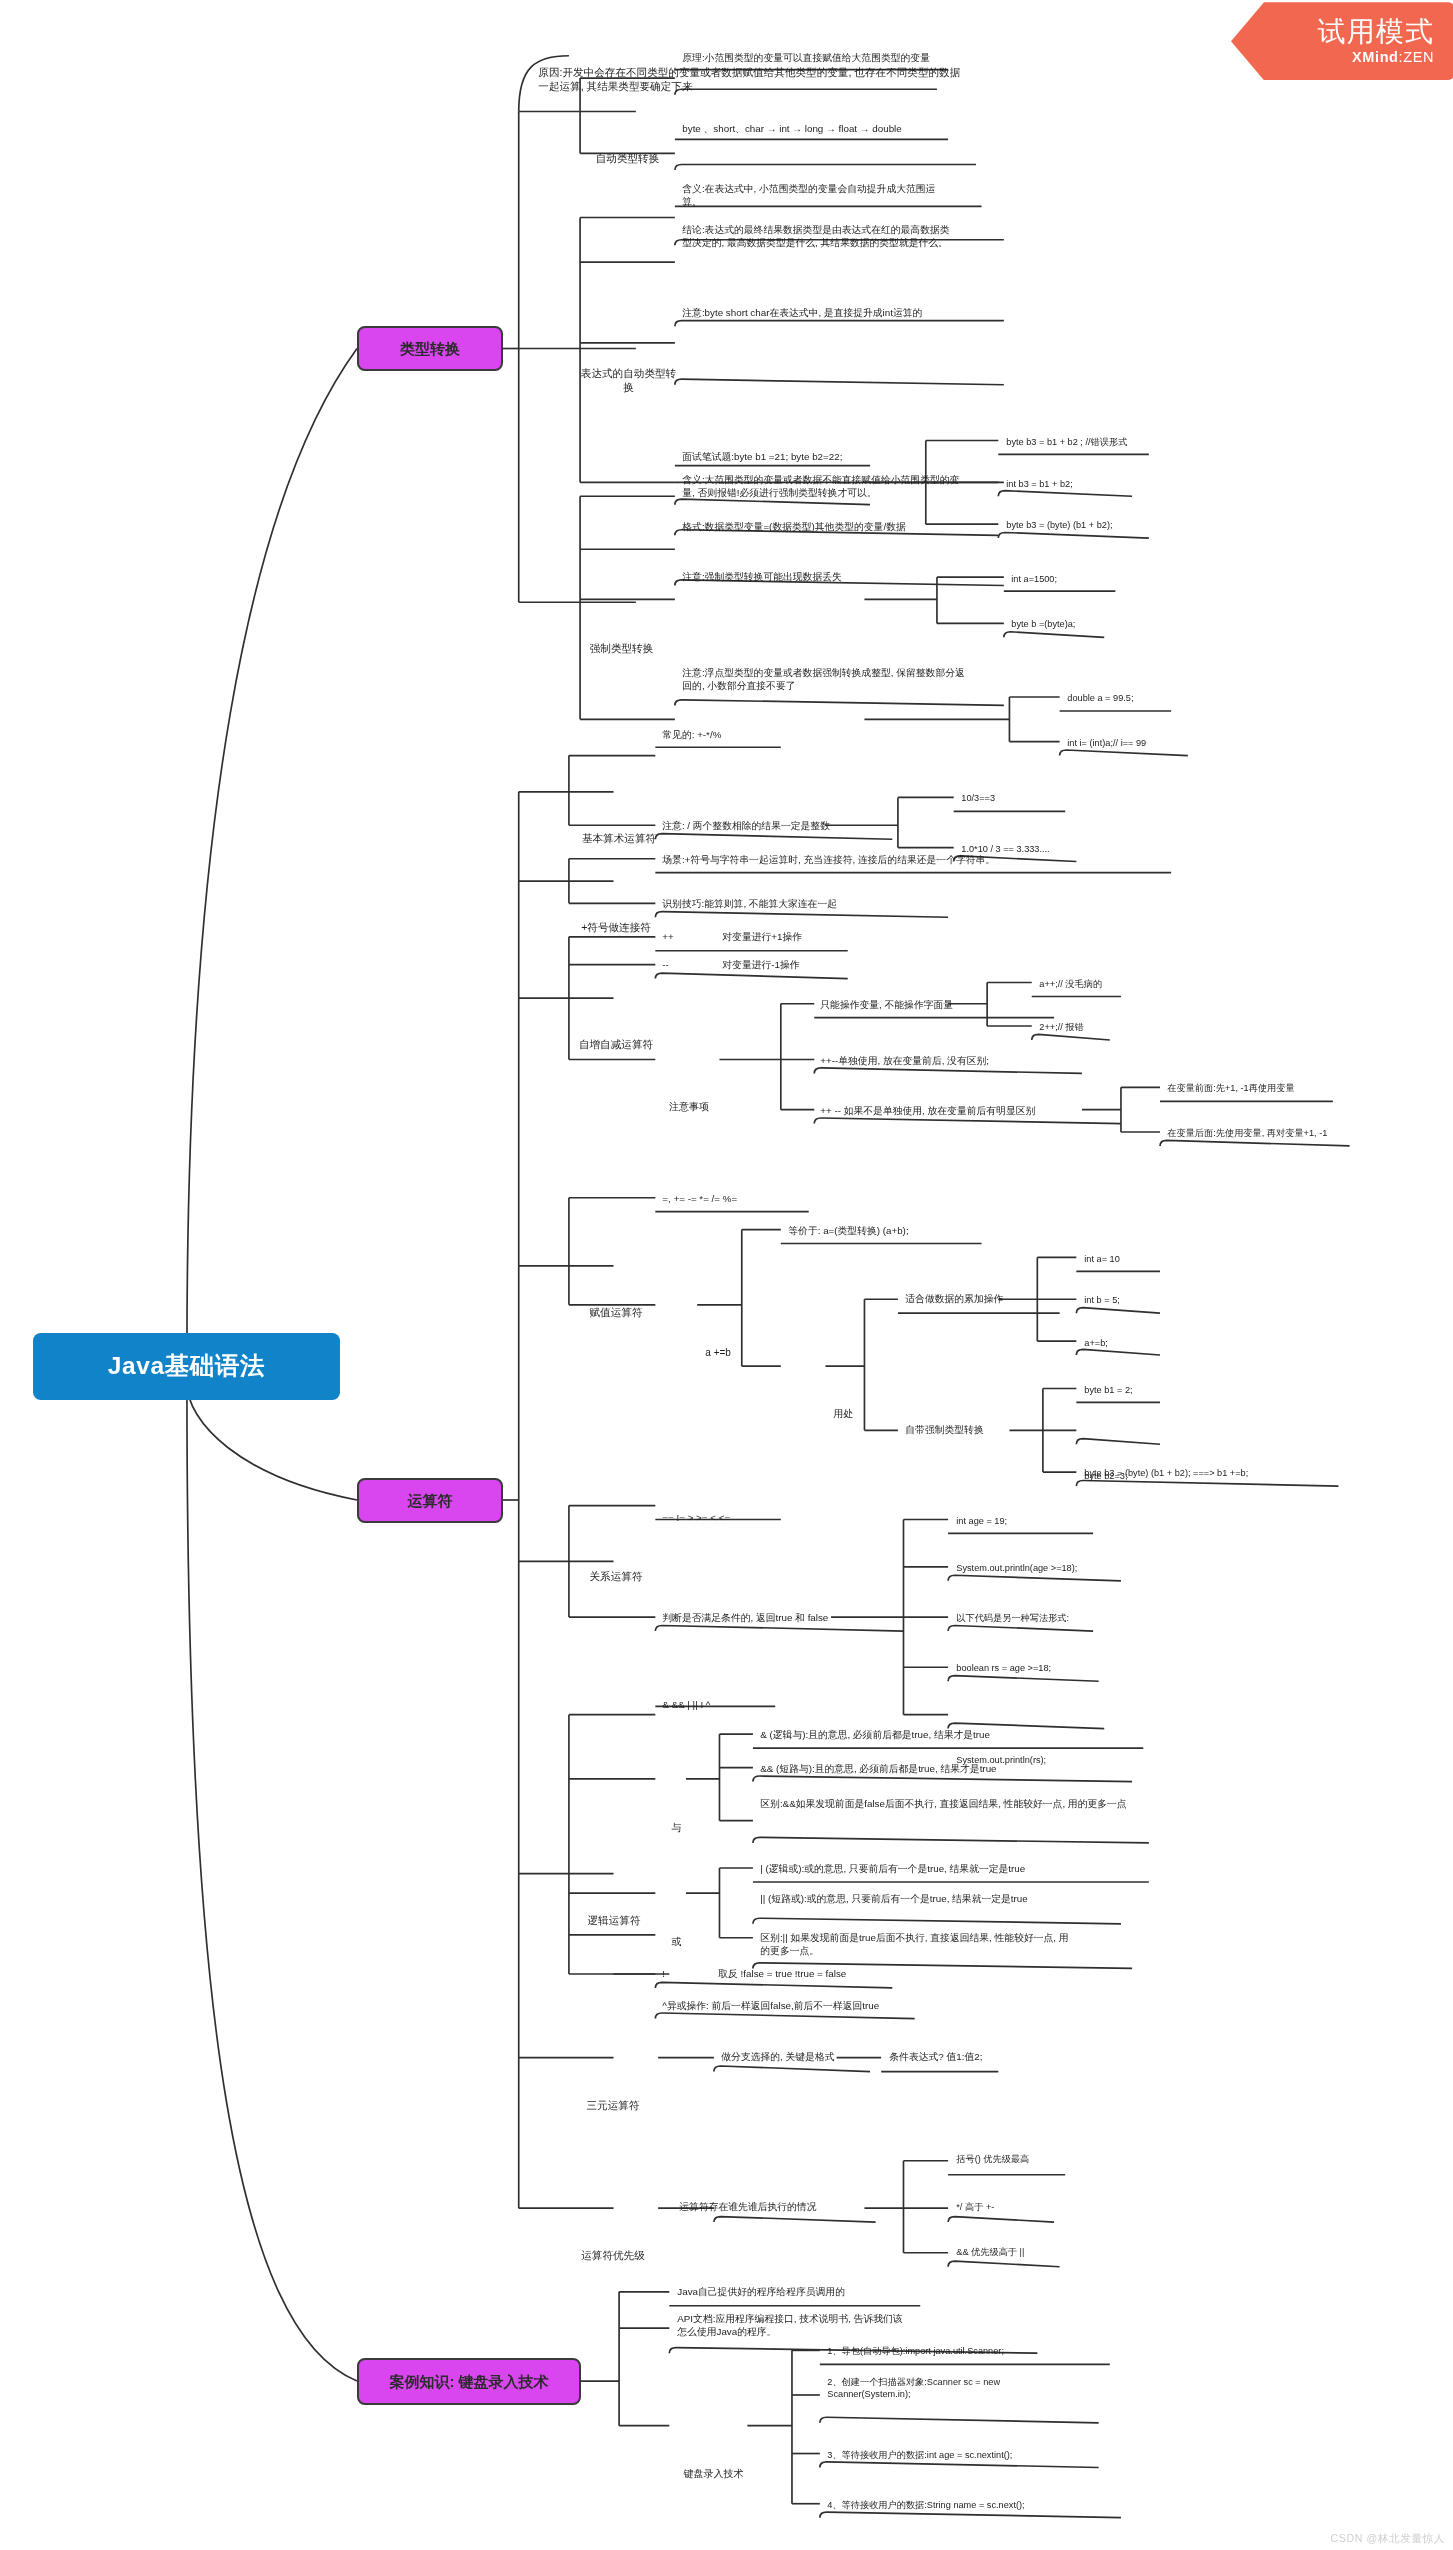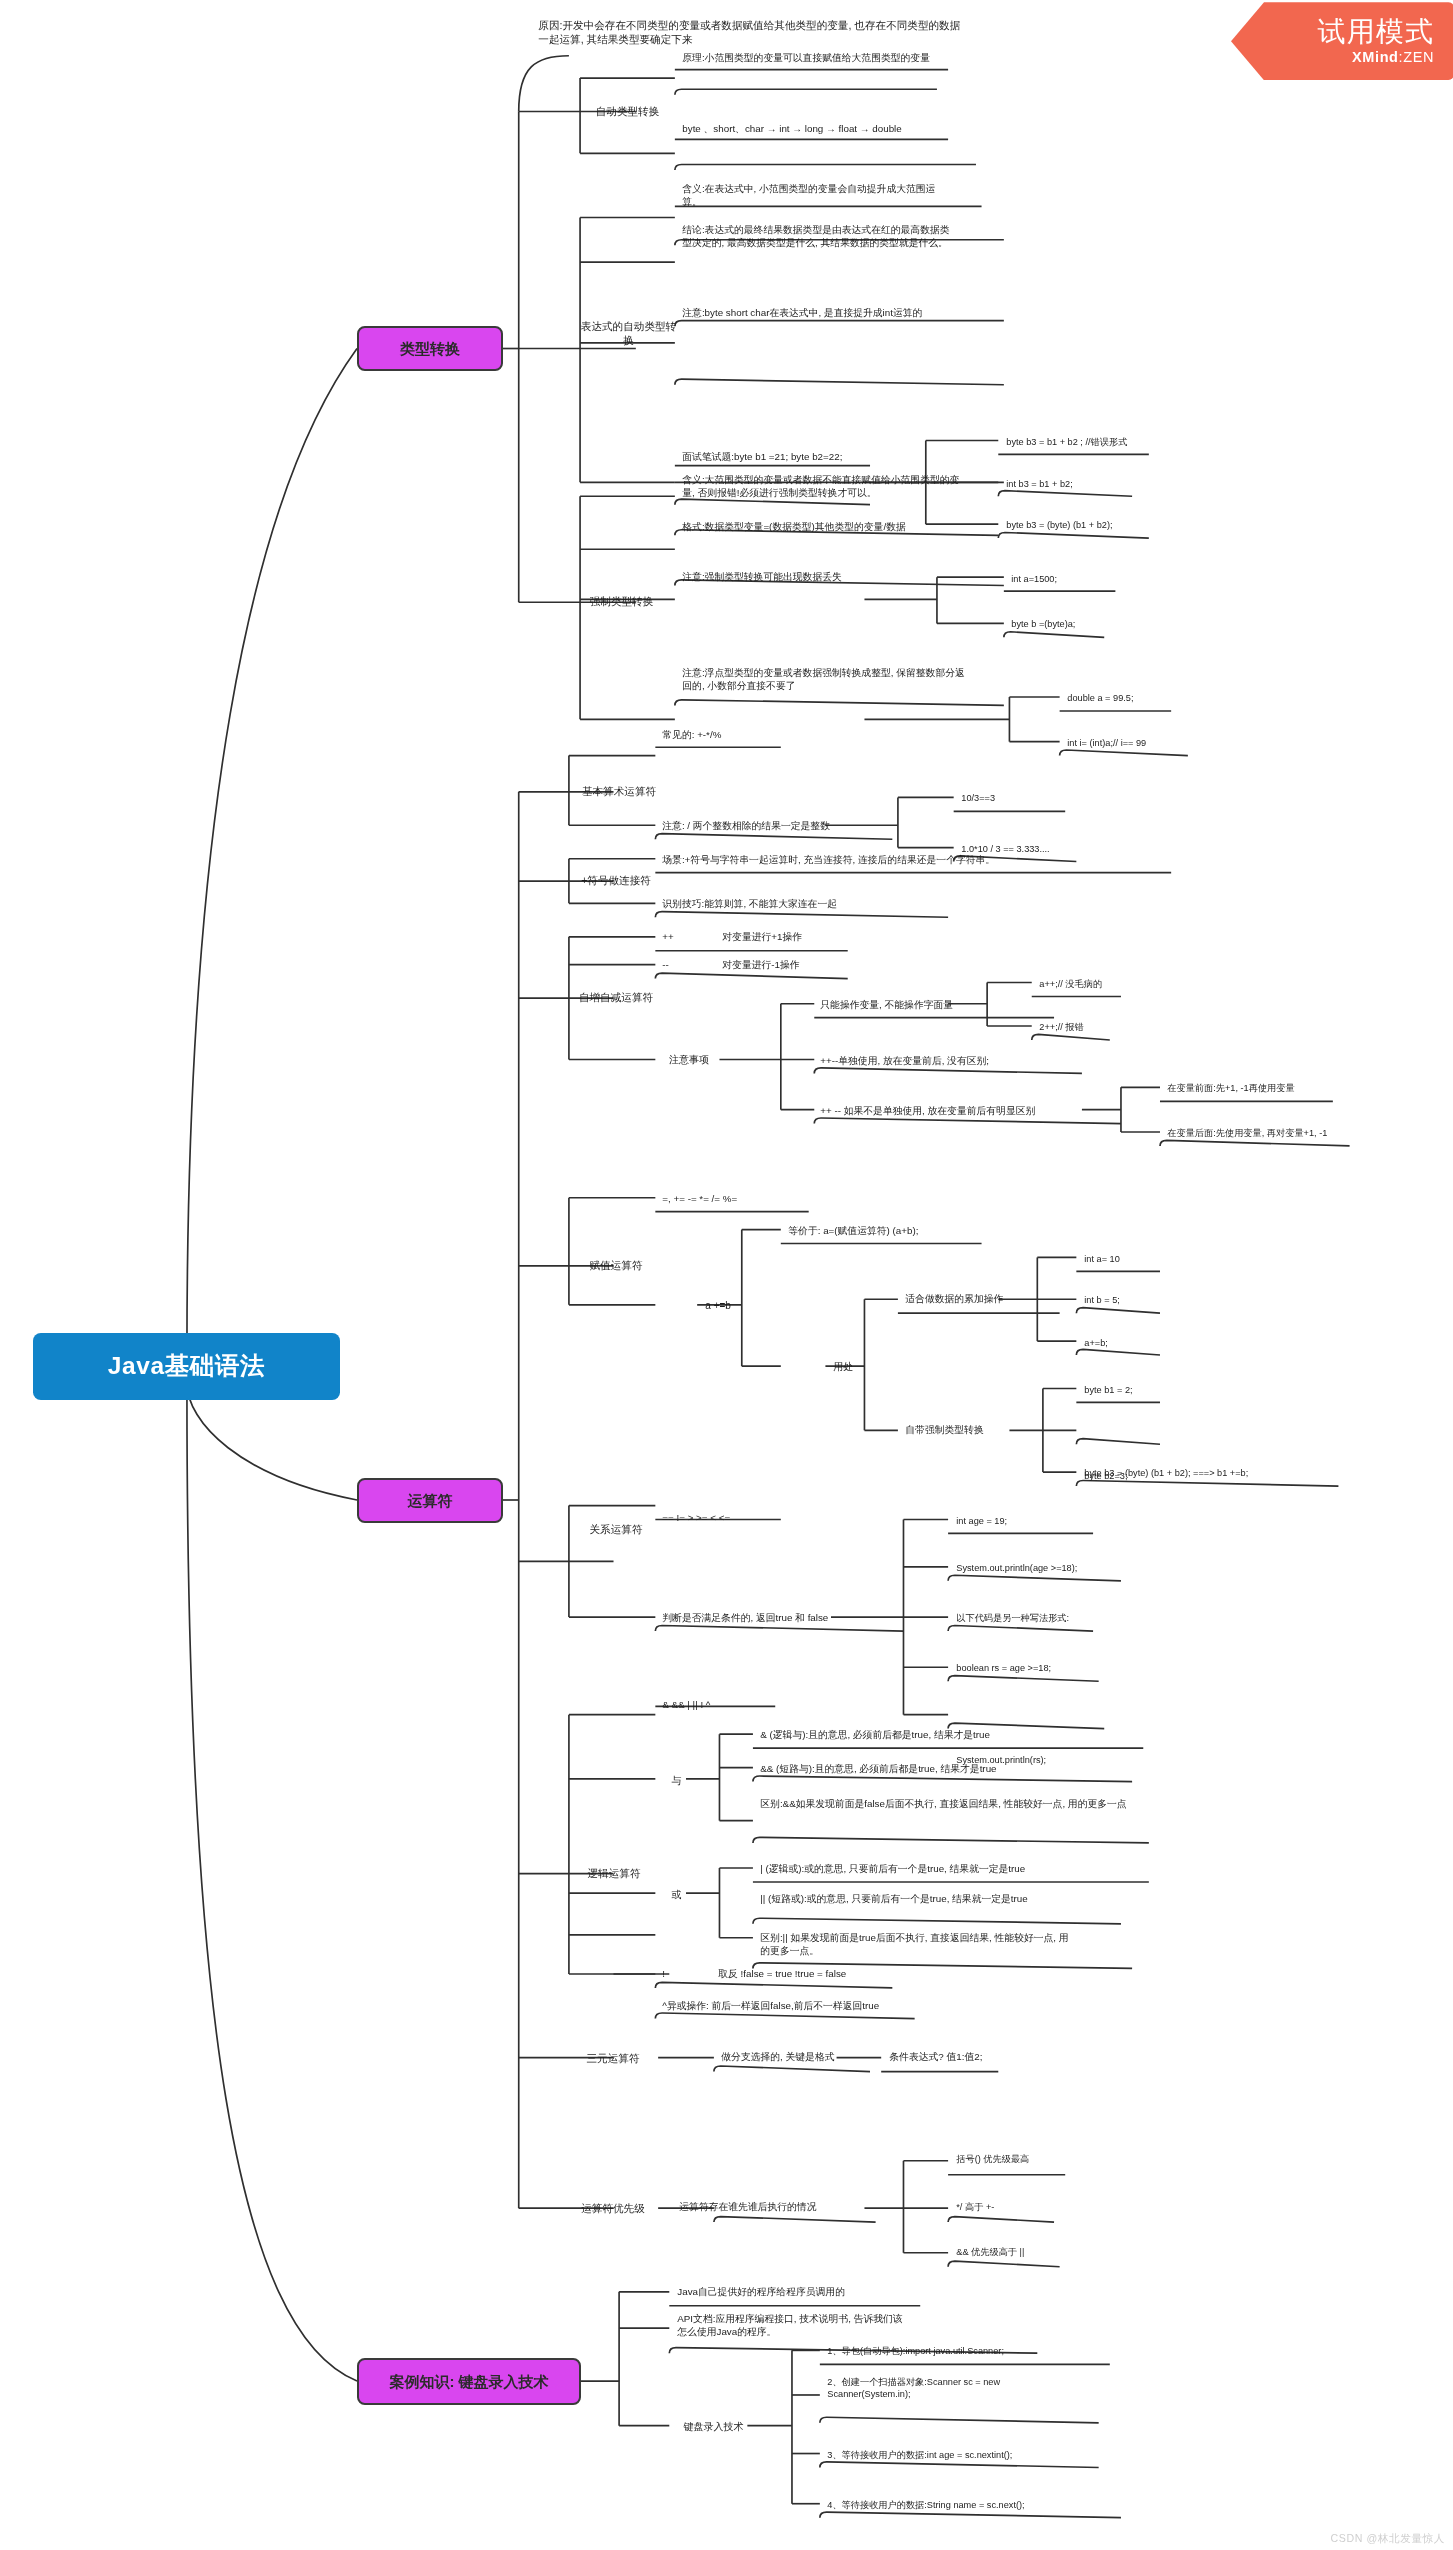--- a/index.html
+++ b/index.html
@@ -42,6 +42,7 @@
   .sub{
     font-size:10.6px;color:#1c1c1c;display:flex;align-items:center;
     padding:1.1px 3.3px;
+    margin-top:47px;
   }
   .sub.center{justify-content:center;text-align:center;}
   .leaf{

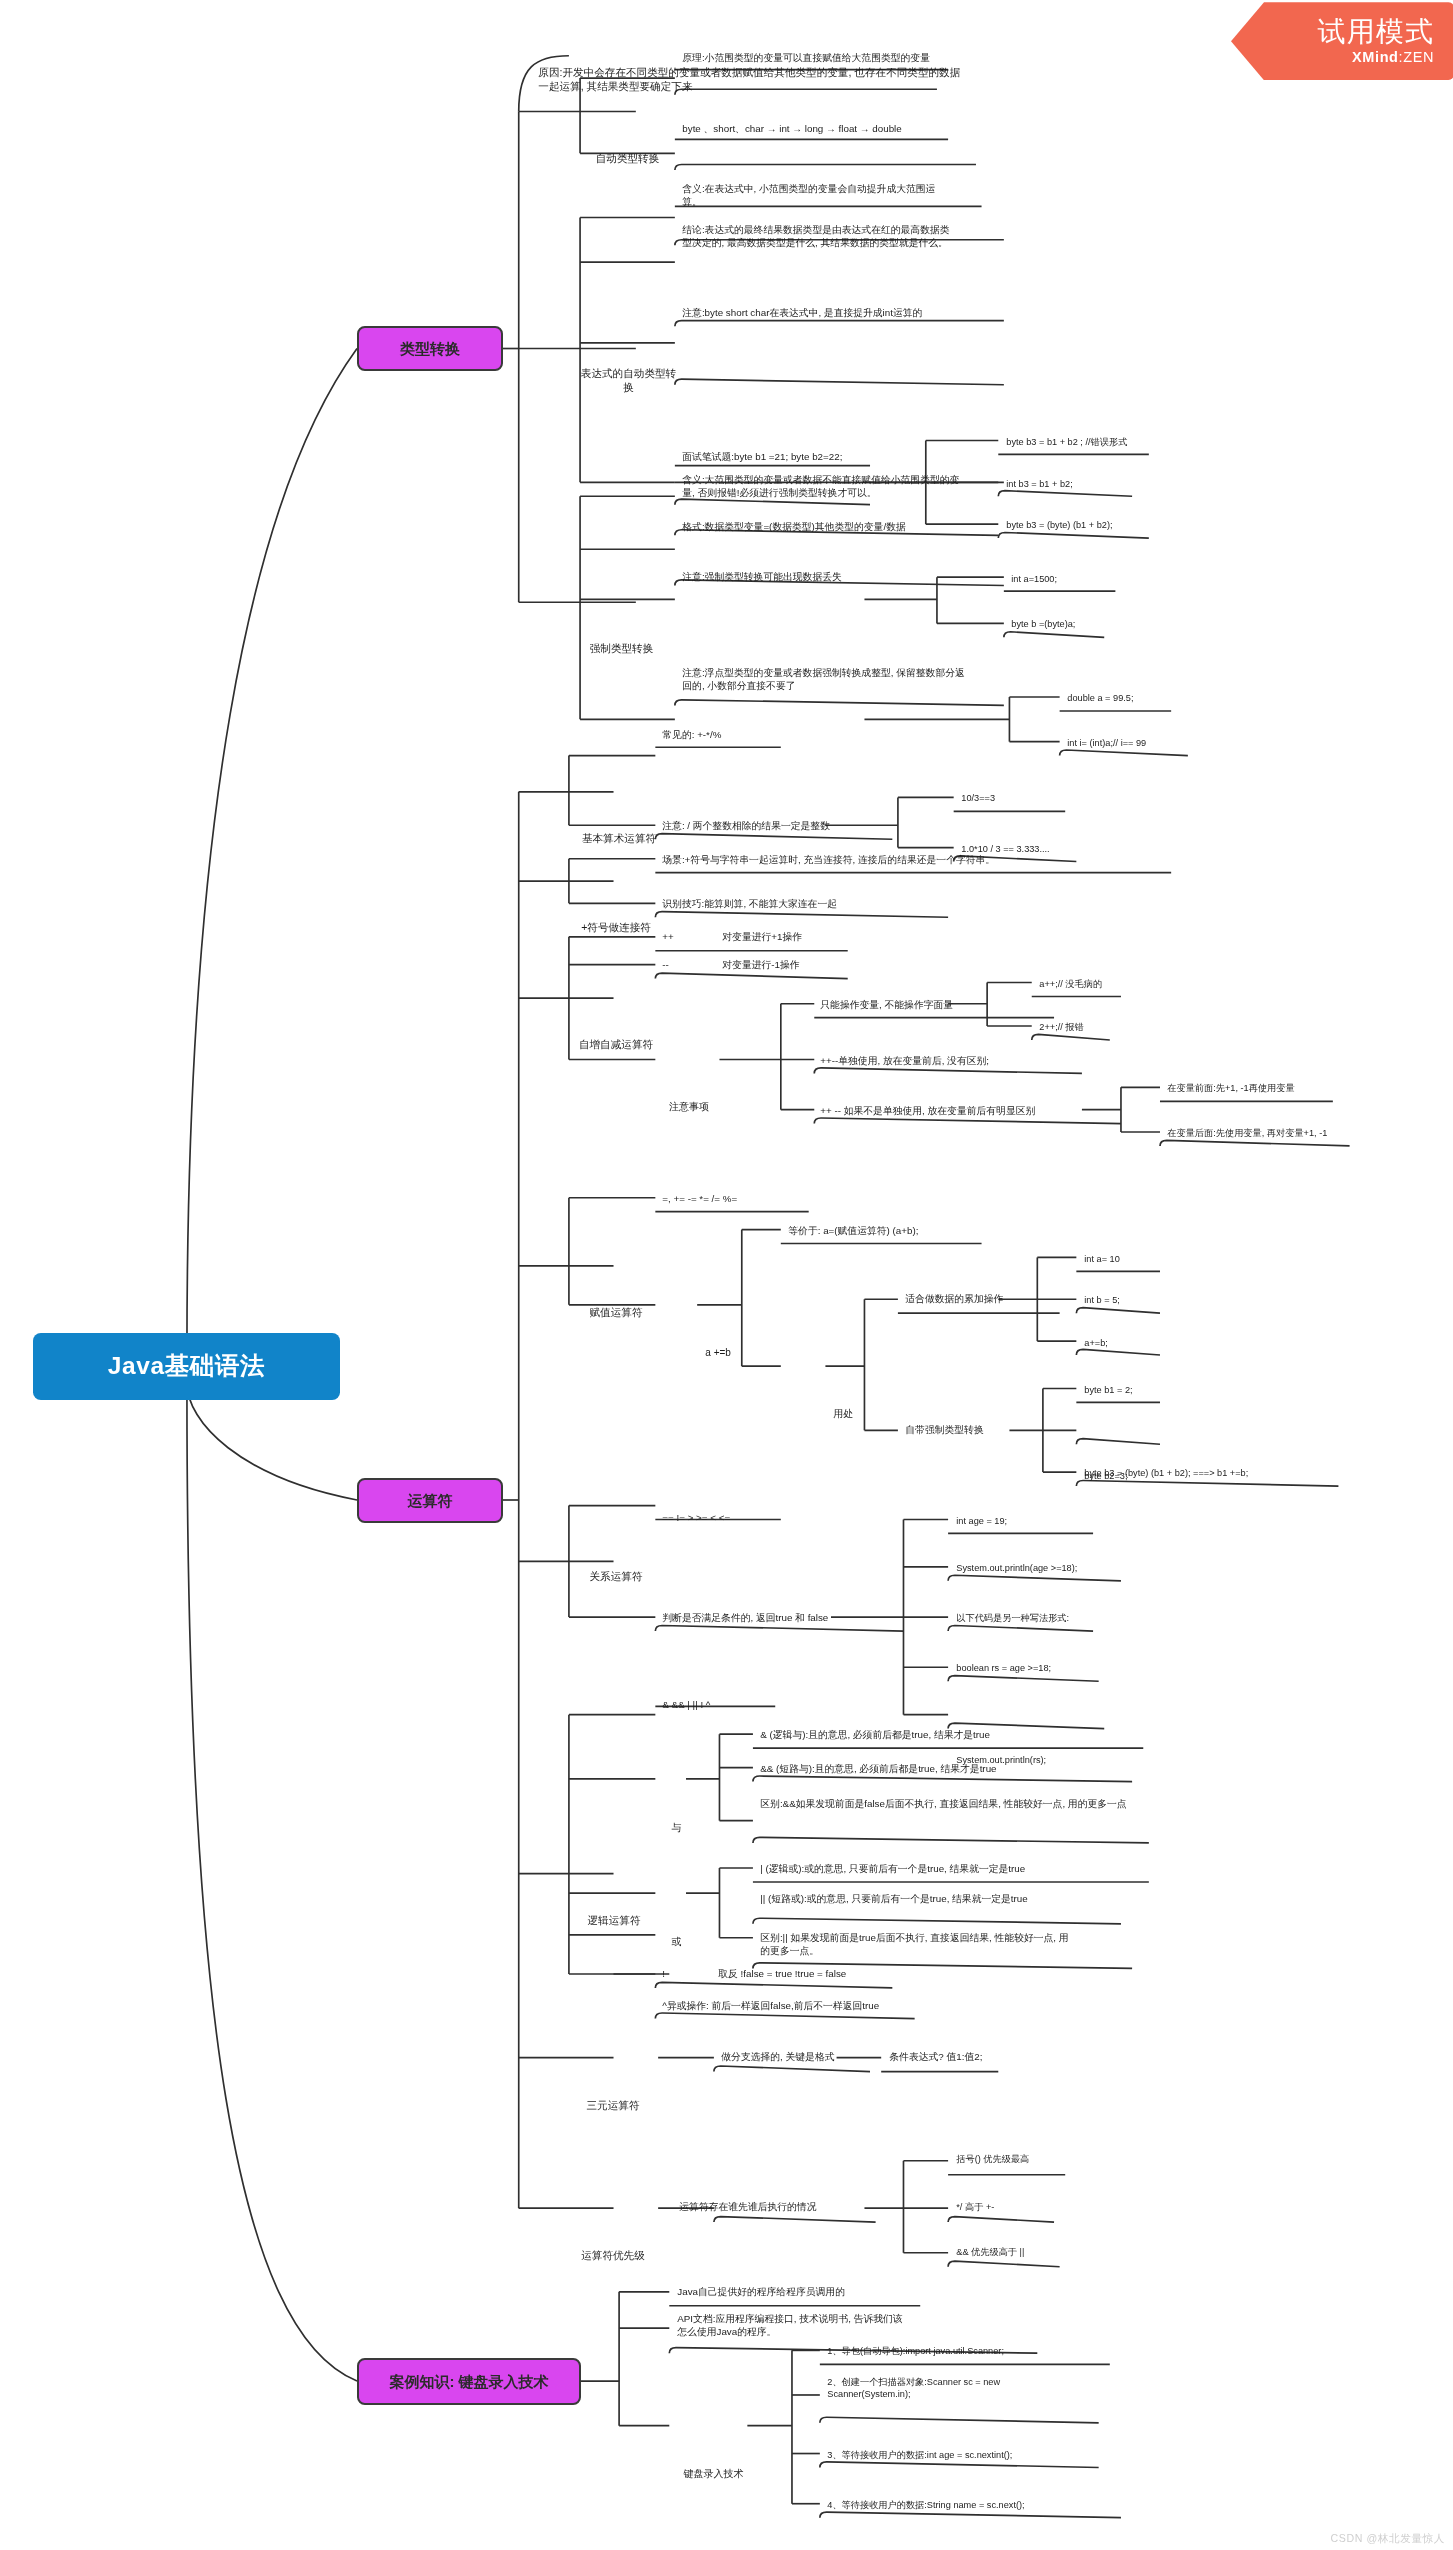--- a/index.html
+++ b/index.html
@@ -399,7 +399,7 @@
   <div class="node leaf" style="left:659px;top:1188px;width:162px;height:22px;">=, += -= *= /= %=</div>
 
   <div class="node sub" style="left:702px;top:1293px;width:67px;height:24.5px;font-size:10px;">a +=b</div>
-  <div class="node leaf" style="left:785px;top:1220px;width:212px;height:22px;">等价于: a=(赋值运算符) (a+b);</div>
+  <div class="node leaf" style="left:785px;top:1220px;width:212px;height:22px;">等价于: a=(类型转换) (a+b);</div>
 
   <div class="node sub" style="left:830px;top:1354px;width:45px;height:24.5px;font-size:10px;">用处</div>
   <div class="node leaf" style="left:902px;top:1288px;width:156px;height:22px;">适合做数据的累加操作</div>

